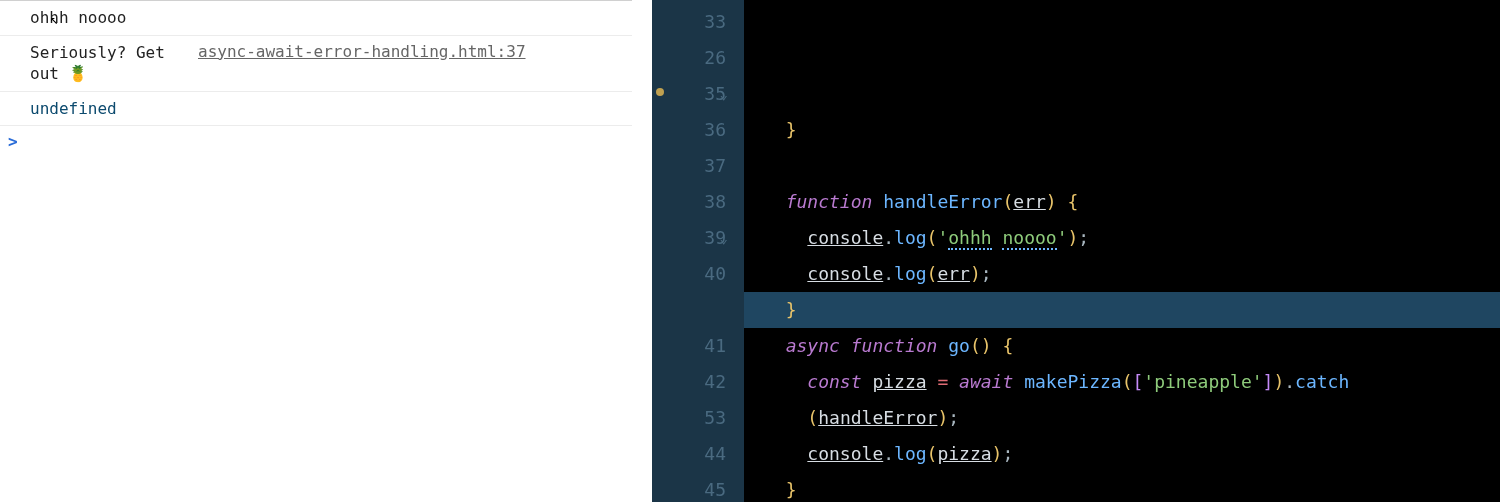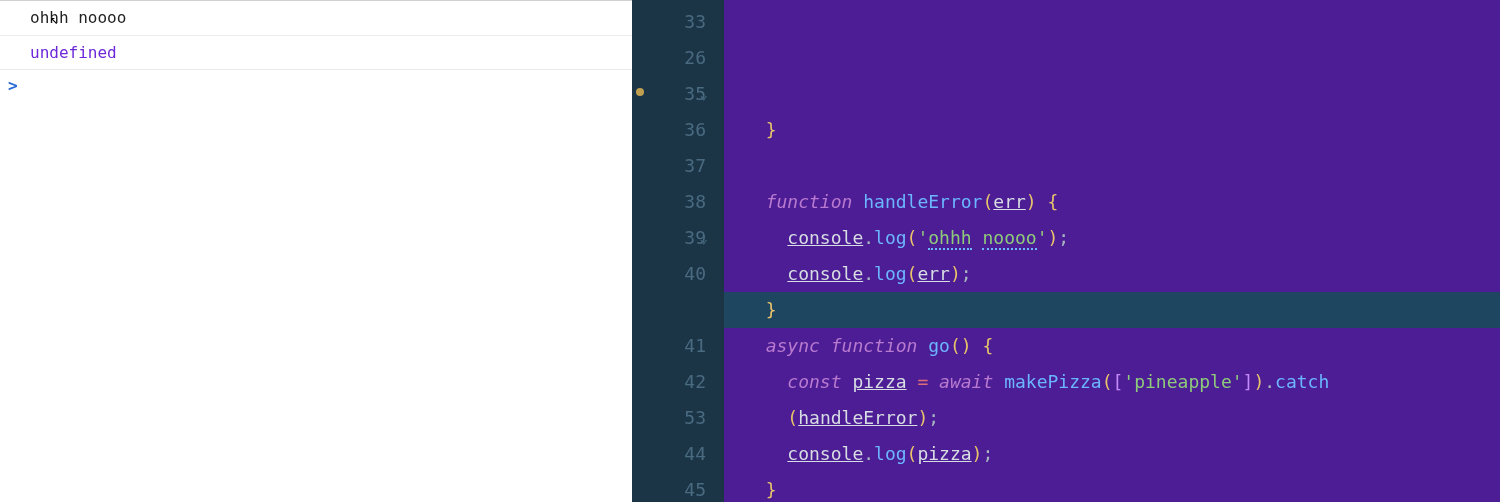--- a/index.html
+++ b/index.html
@@ -62,11 +62,12 @@
     .editor {
       flex: 1;
       height: 100%;
-      background: #4c1d95;
+      background: #000000;
       display: flex;
       font-size: 18px;
       line-height: 36px;
       position: relative;
+      margin-left: 20px;
     }
     .editor-pad {
       width: 18px;

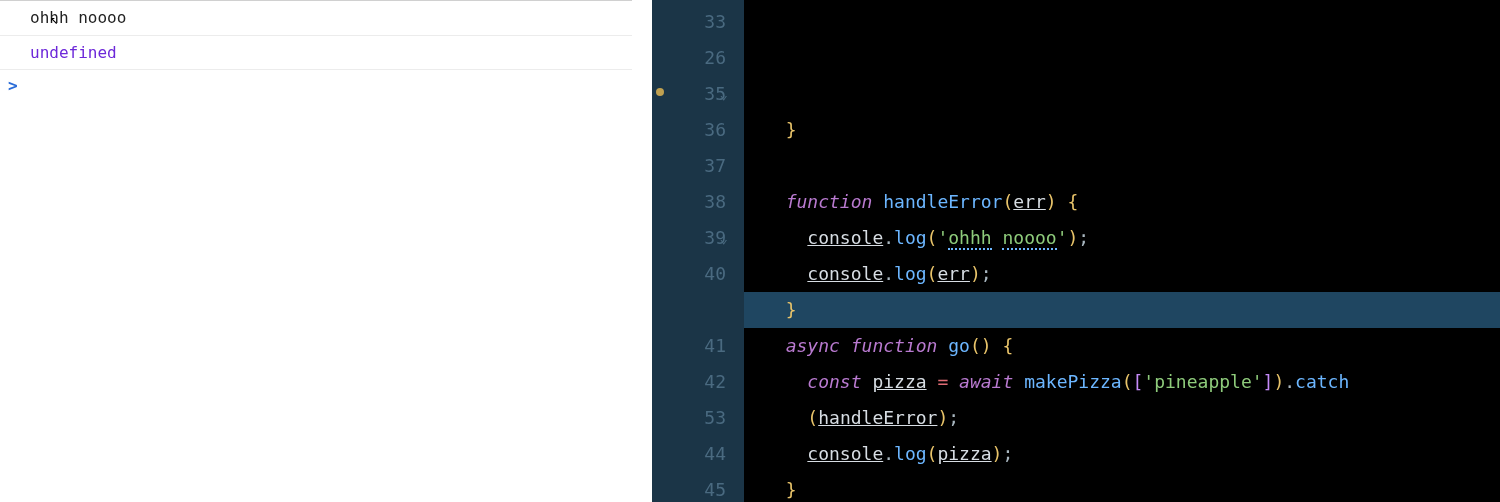--- a/index.html
+++ b/index.html
@@ -131,6 +131,10 @@
     <span class="message">ohhh noooo</span>
   </div>
   <div class="console-row">
+    <span class="message">Seriously? Get out 🍍</span>
+    <span class="source">async-await-error-handling.html:37</span>
+  </div>
+  <div class="console-row">
     <span class="message undefined">undefined</span>
   </div>
   <div class="console-prompt">

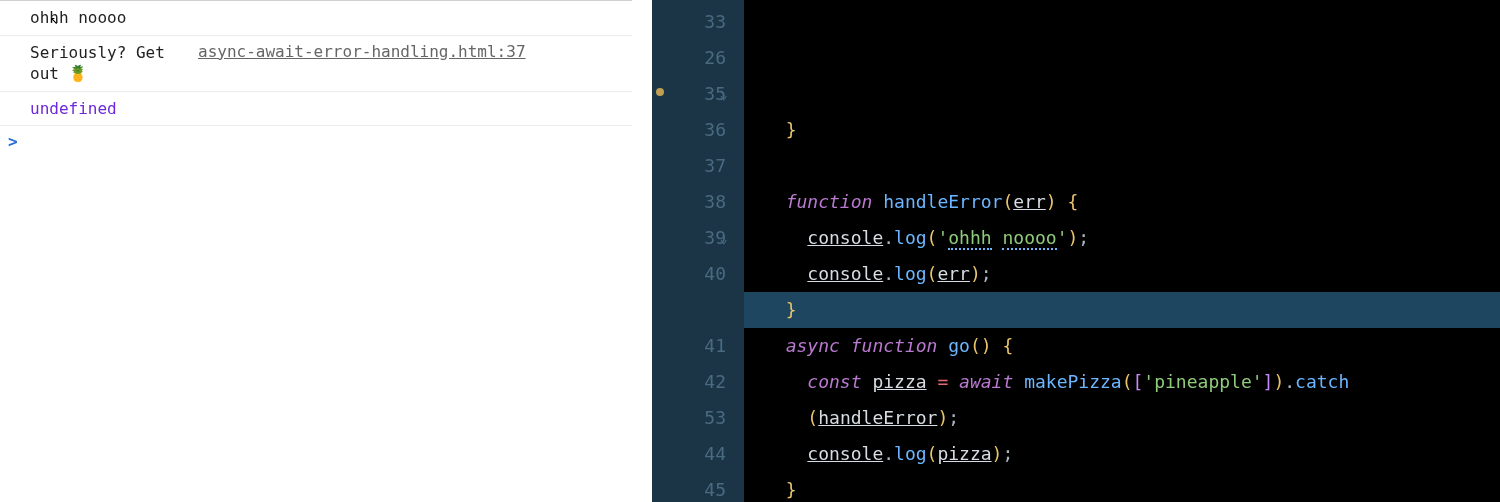--- a/index.html
+++ b/index.html
@@ -37,7 +37,7 @@
       white-space: pre-wrap;
       line-height: 1.35;
     }
-    .console-row .message.undefined { color: #6d28d9; }
+    .console-row .message.undefined { color: #0c4a6e; }
     .console-row .source {
       color: #666;
       text-decoration: underline;

